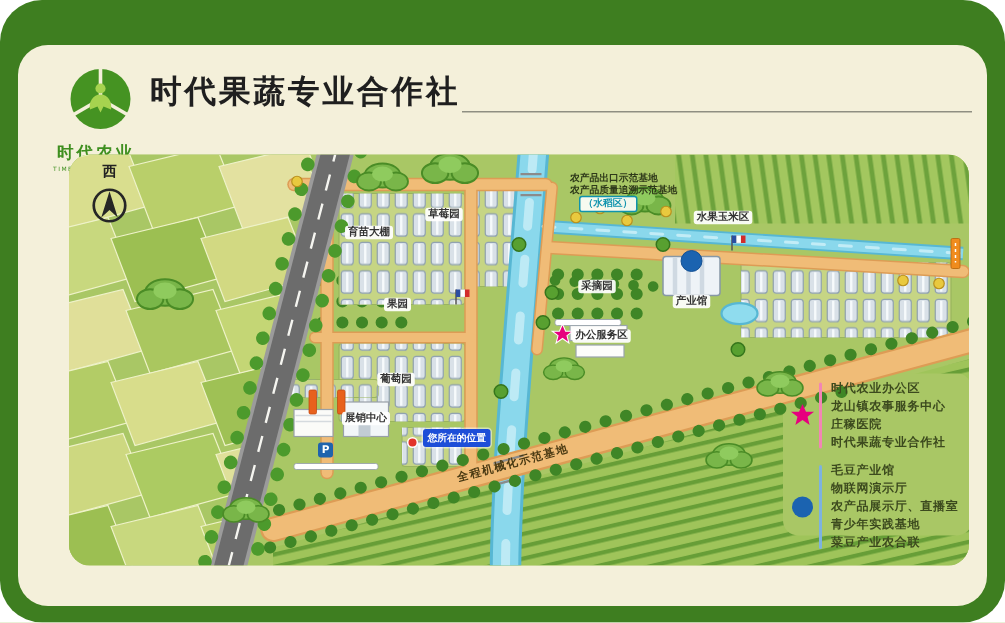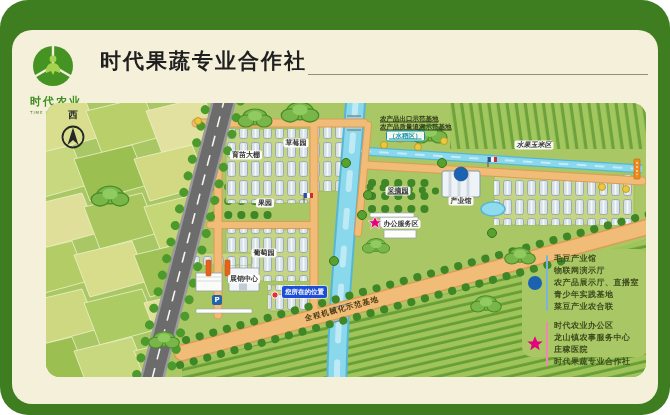--- a/index.html
+++ b/index.html
@@ -8,7 +8,7 @@
   .frame{position:relative;width:670px;height:415px;background:#3e7e20;border-radius:28px;overflow:hidden;}
   .card{position:absolute;left:12px;top:30px;width:646px;height:374px;background:#f4f0da;border-radius:20px;}
   
-  .logo{position:absolute;left:18px;top:13px;width:60px;text-align:left;}
+  .logo{position:absolute;left:18px;top:13px;width:60px;text-align:right;}
   .logo-name{color:#3e8f1f;font-weight:bold;font-size:11px;letter-spacing:2px;margin-top:1px;}
   .logo-cap{color:#3e8f1f;font-size:4px;letter-spacing:1px;margin-top:1px;}
   .htexts{position:absolute;left:88px;top:14px;}

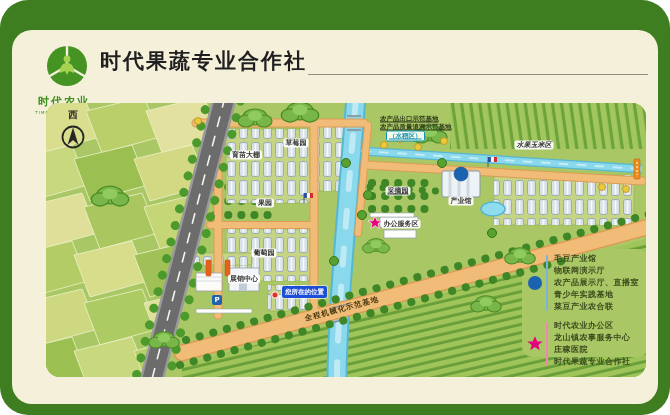--- a/index.html
+++ b/index.html
@@ -20,7 +20,7 @@
   .map svg.art{position:absolute;left:0;top:0;}
   .mlabel{position:absolute;transform:translate(-50%,-50%);background:rgba(255,255,255,.93);color:#333;
     font-size:7px;font-weight:bold;line-height:9px;padding:0 2px;border-radius:2px;white-space:nowrap;}
-  .mtext{position:absolute;transform:translate(0,-50%);font-size:6.5px;font-weight:bold;color:#2f3a1a;white-space:nowrap;text-decoration:underline;}
+  .mtext{position:absolute;transform:translate(0,-50%);font-size:6.5px;font-weight:bold;color:#2f3a1a;white-space:nowrap;}
   .rice{color:#0f93ad;background:rgba(255,255,255,.9);border:0.5px solid #0f93ad;padding:0 2px;border-radius:2px;}
   .mech{position:absolute;transform:translate(-50%,-50%) rotate(-15deg);font-size:7.5px;font-weight:bold;
     color:#4a3a13;letter-spacing:1px;white-space:nowrap;}

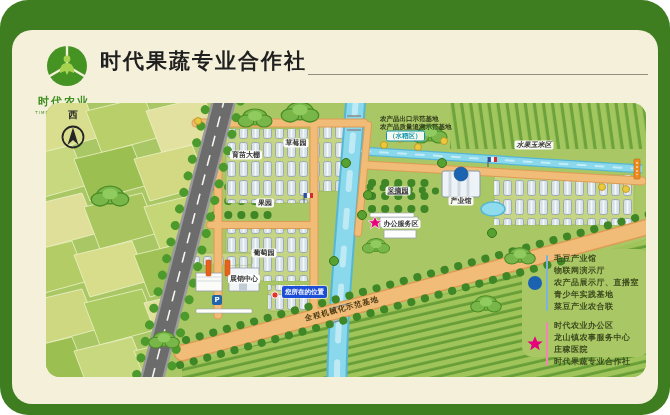--- a/index.html
+++ b/index.html
@@ -282,7 +282,7 @@
       <div class="mlabel" style="left:184px;top:100px;margin-left:35px;">果园</div>
       <div class="mlabel" style="left:218px;top:150px;">葡萄园</div>
       <div class="mlabel" style="left:198px;top:176px;">展销中心</div>
-      <div class="mlabel" style="left:488px;top:42px;font-style:italic;">水果玉米区</div>
+      <div class="mlabel" style="left:436px;top:42px;">水果玉米区</div>
       <div class="mlabel" style="left:415px;top:98px;">产业馆</div>
       <div class="mlabel" style="left:355px;top:121px;">办公服务区</div>
       <div class="mlabel" style="left:352px;top:88px;text-decoration:underline;">采摘园</div>

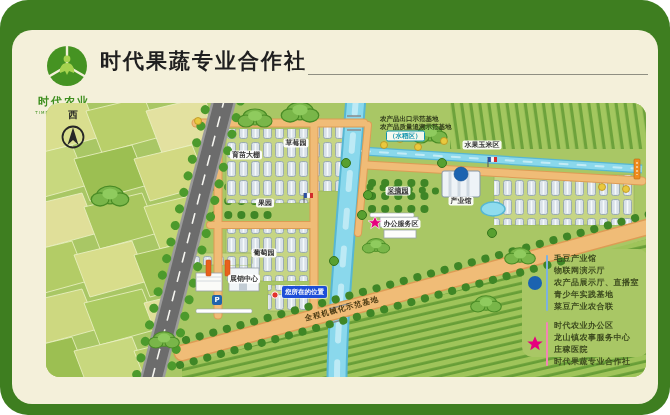--- a/index.html
+++ b/index.html
@@ -285,7 +285,7 @@
       <div class="mlabel" style="left:436px;top:42px;">水果玉米区</div>
       <div class="mlabel" style="left:415px;top:98px;">产业馆</div>
       <div class="mlabel" style="left:355px;top:121px;">办公服务区</div>
-      <div class="mlabel" style="left:352px;top:88px;text-decoration:underline;">采摘园</div>
+      <div class="mlabel" style="left:352px;top:88px;">采摘园</div>
       <div class="mtext" style="left:334px;top:16px;">农产品出口示范基地</div>
       <div class="mtext" style="left:334px;top:24px;">农产品质量追溯示范基地</div>
       <div class="mtext rice" style="left:340px;top:33px;">（水稻区）</div>

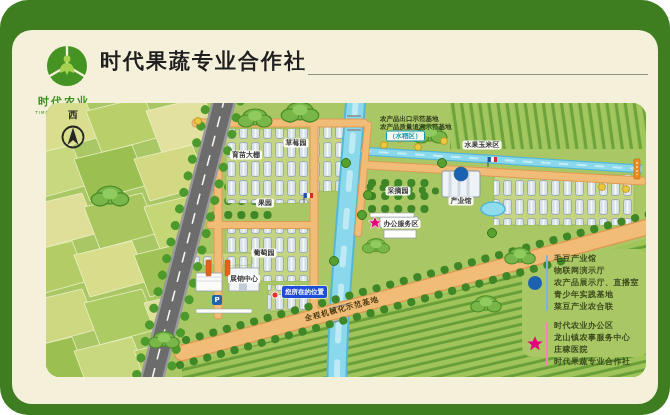--- a/index.html
+++ b/index.html
@@ -296,19 +296,6 @@
       <div class="legend">
         <div class="lgroup">
           <span class="licon">
-              <span class="ldot"></span>
-            </span>
-          <span class="lline blue"></span>
-          <ul>
-            <li>毛豆产业馆</li>
-            <li>物联网演示厅</li>
-            <li>农产品展示厅、直播室</li>
-            <li>青少年实践基地</li>
-            <li>菜豆产业农合联</li>
-          </ul>
-        </div>
-        <div class="lgroup">
-          <span class="licon">
             <svg width="18" height="18" viewBox="-7 -7 14 14">
                 <use href="#star5" fill="#e6007e"></use>
               </svg>
@@ -321,6 +308,19 @@
             <li>时代果蔬专业合作社</li>
           </ul>
         </div>
+        <div class="lgroup">
+          <span class="licon">
+              <span class="ldot"></span>
+            </span>
+          <span class="lline blue"></span>
+          <ul>
+            <li>毛豆产业馆</li>
+            <li>物联网演示厅</li>
+            <li>农产品展示厅、直播室</li>
+            <li>青少年实践基地</li>
+            <li>菜豆产业农合联</li>
+          </ul>
+        </div>
       </div>
     </div>
 

